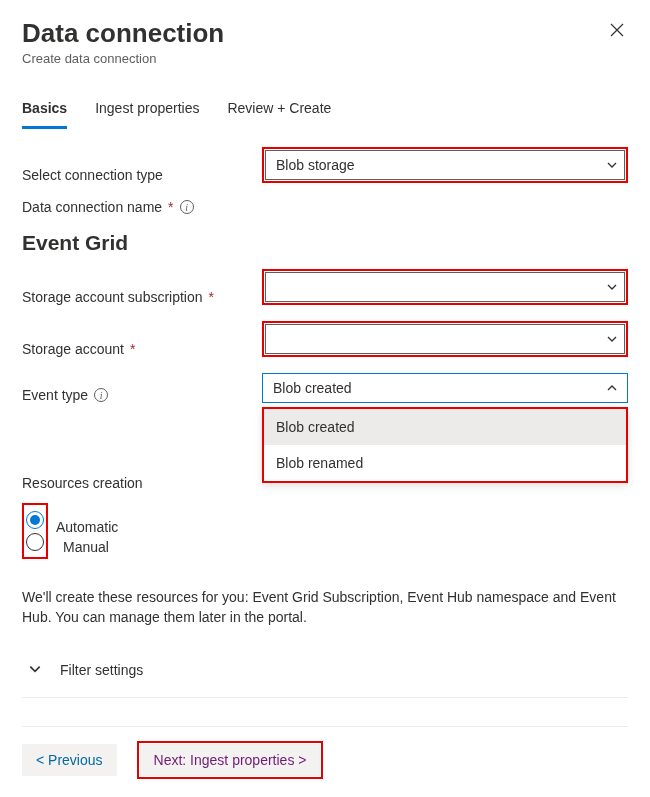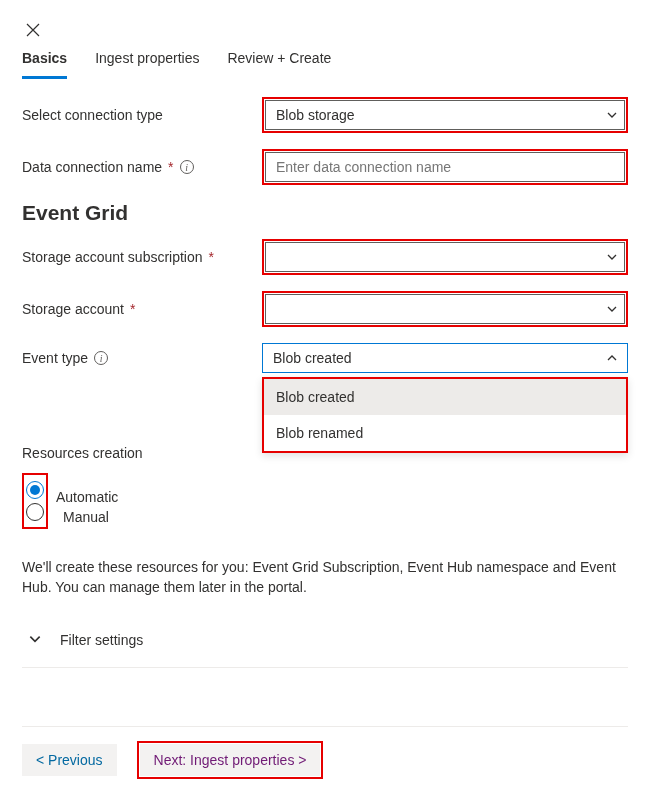--- a/index.html
+++ b/index.html
@@ -80,6 +80,10 @@
 <body>
 
 <div class="header-row">
+  <div>
+    <h1>Data connection</h1>
+    <div class="subtitle">Create data connection</div>
+  </div>
   <div class="close-x">
     <svg width="14" height="14" viewBox="0 0 14 14">
         <path d="M1 1 L13 13 M13 1 L1 13" stroke="#323130" stroke-width="1.2"></path>

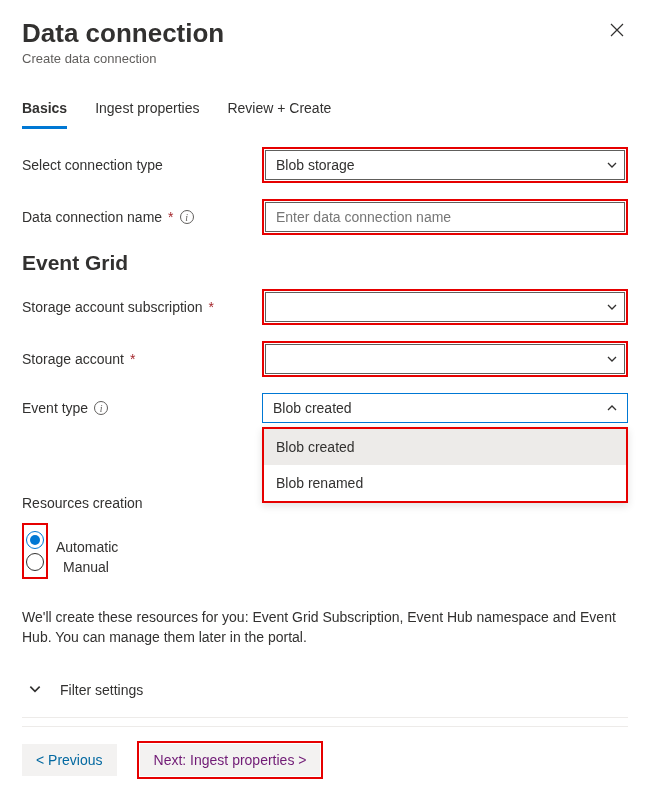--- a/index.html
+++ b/index.html
@@ -23,7 +23,7 @@
   .tab { font-size: 14px; padding: 6px 0 10px 0; border-bottom: 3px solid transparent; color: #323130; cursor: pointer; }
   .tab.active { border-bottom-color: #0078d4; font-weight: 600; }
 
-  .form-row { display: flex; align-items: center; margin-bottom: 16px; gap: 10px; }
+  .form-row { display: flex; align-items: flex-end; margin-bottom: 16px; gap: 10px; }
   .label-col { width: 230px; flex-shrink: 0; font-size: 14px; color: #323130; display:flex; align-items:center; gap:6px;}
   .req { color: #a4262c; }
   .info-icon { display:inline-flex; width:14px; height:14px; border:1px solid #605e5c; border-radius:50%; font-size:10px; align-items:center; justify-content:center; color:#605e5c; font-style: italic; font-family: Georgia, serif; }

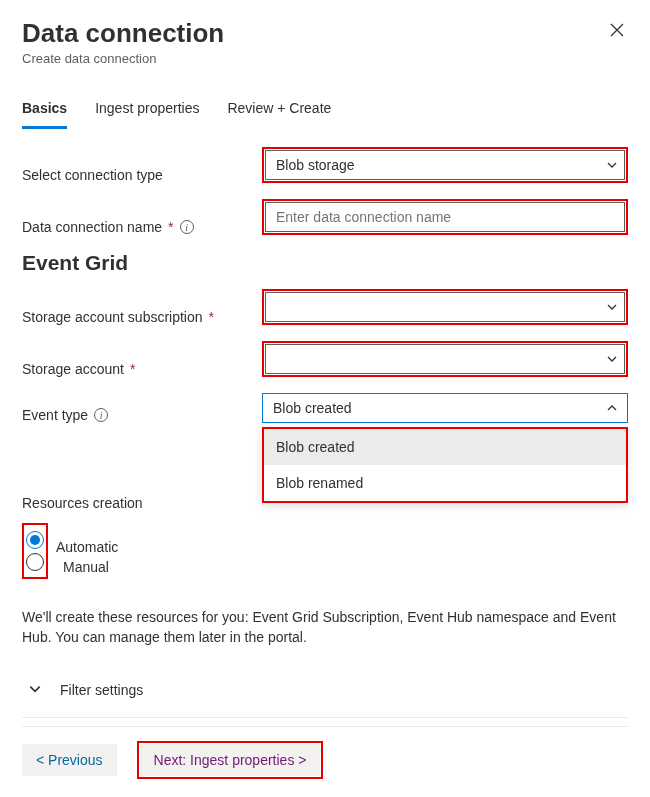--- a/index.html
+++ b/index.html
@@ -119,11 +119,6 @@
     <span class="req">*</span>
     <span class="info-icon">i</span>
   </div>
-  <div class="input-col">
-    <div class="hl">
-      <input class="text-input" type="text" placeholder="Enter data connection name" style="">
-    </div>
-  </div>
 </div>
 
 <div class="section-head">Event Grid</div>

